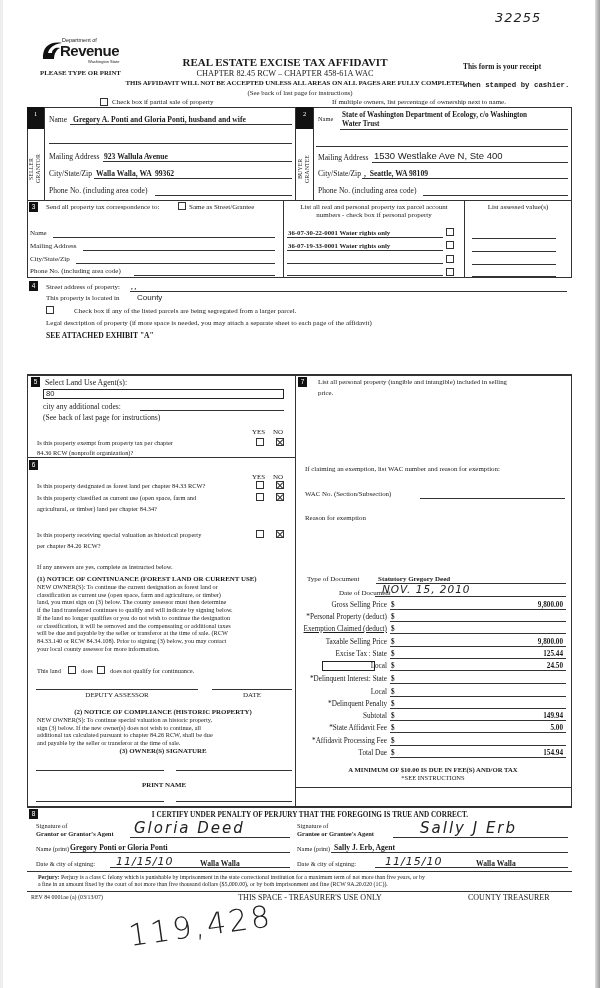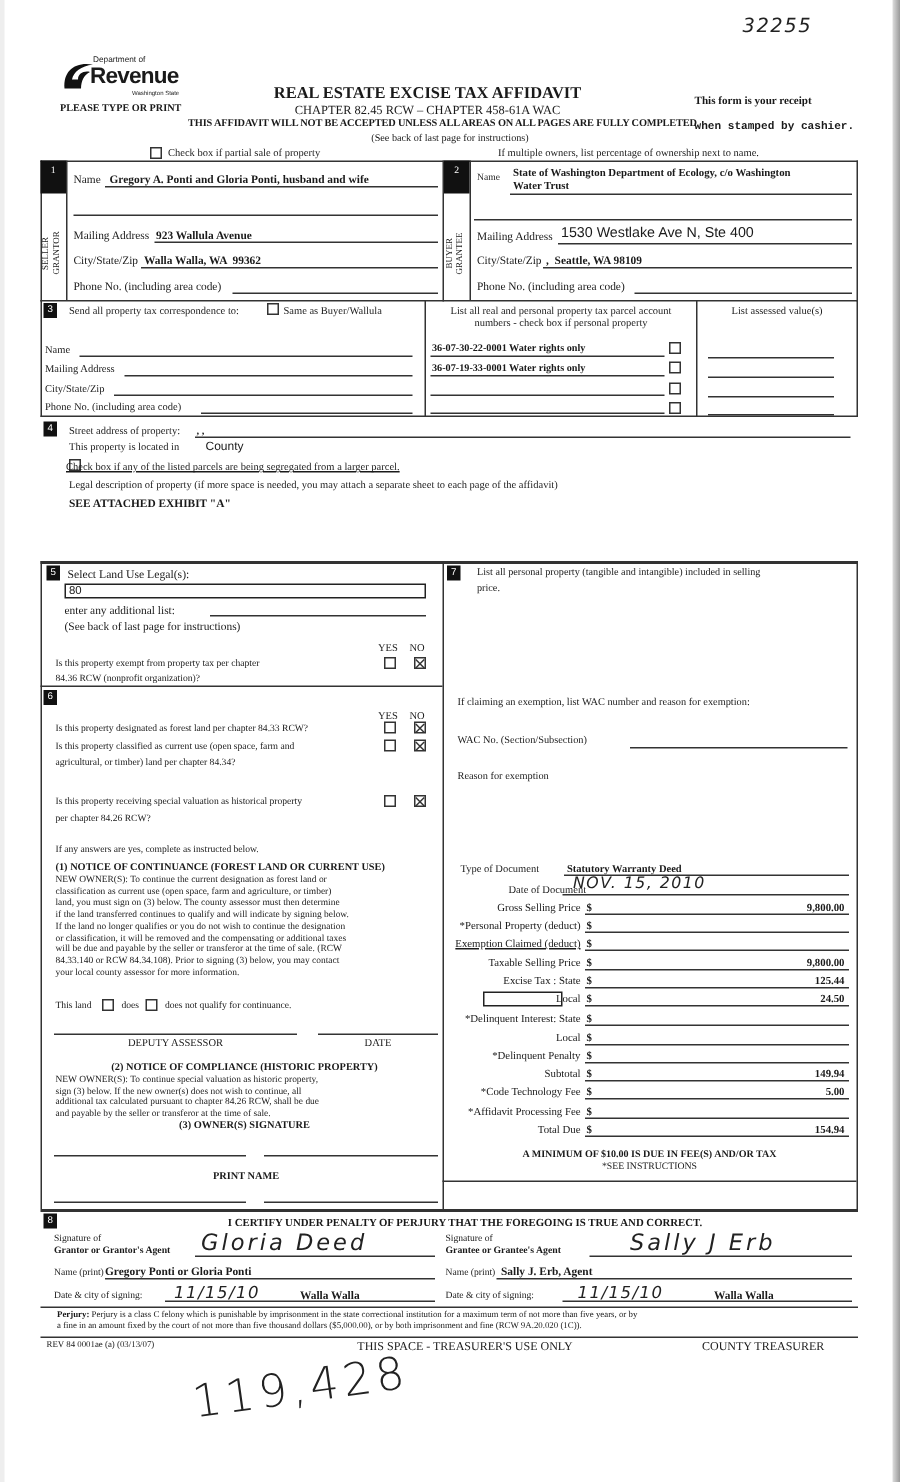--- a/index.html
+++ b/index.html
@@ -113,7 +113,7 @@
 <div class="num" style="left:29px;top:202px;">3</div>
 <div class="abs small" style="left:46px;top:203px;">Send all property tax correspondence to:</div>
 <div class="cb" style="left:178px;top:202px;"></div>
-<div class="abs small" style="left:189px;top:203px;">Same as Buyer/Wallula</div>
+<div class="abs small" style="left:189px;top:203px;">Same as Street/Grantee</div>
 
 <div class="abs small" style="left:30px;top:229px;">Name</div>
 <div class="line" style="left:53px;top:237px;width:222px;"></div>

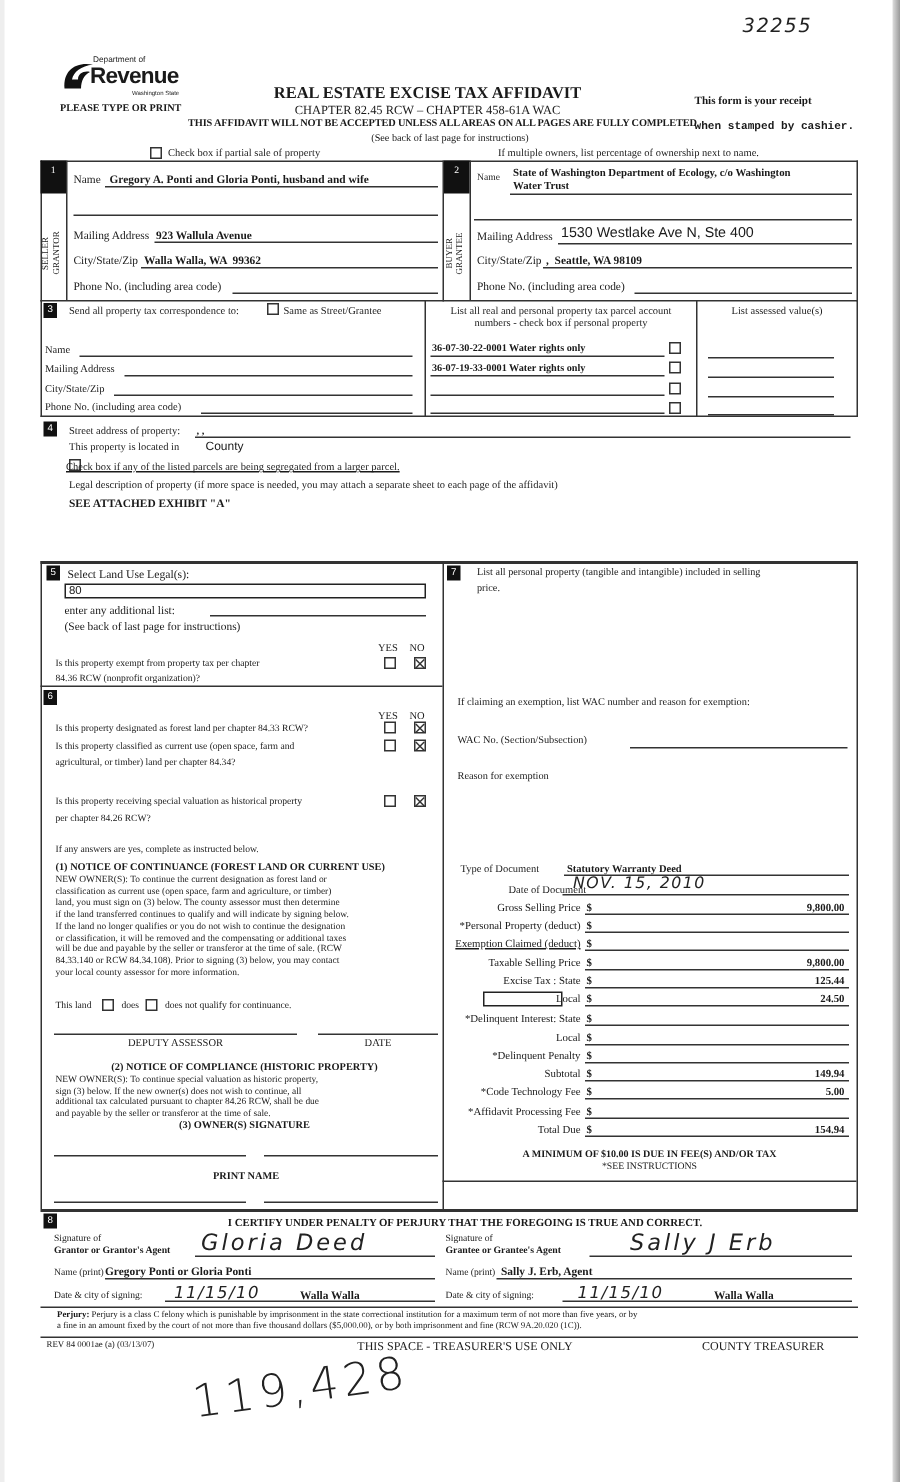--- a/index.html
+++ b/index.html
@@ -155,7 +155,7 @@
 <div class="abs small" style="left:46px;top:294px;">This property is located in</div>
 <div class="abs sans" style="left:137px;top:293px;font-size:8px;">County</div>
 <div class="cb" style="left:46px;top:306px;"></div>
-<div class="abs small" style="left:44px;top:307px;text-decoration:underline;">Check box if any of the listed parcels are being segregated from a larger parcel.</div>
+<div class="abs small" style="left:74px;top:307px;">Check box if any of the listed parcels are being segregated from a larger parcel.</div>
 <div class="abs small" style="left:46px;top:319px;">Legal description of property (if more space is needed, you may attach a separate sheet to each page of the affidavit)</div>
 <div class="abs b" style="left:46px;top:331px;font-size:7.6px;">SEE ATTACHED EXHIBIT "A"</div>
 

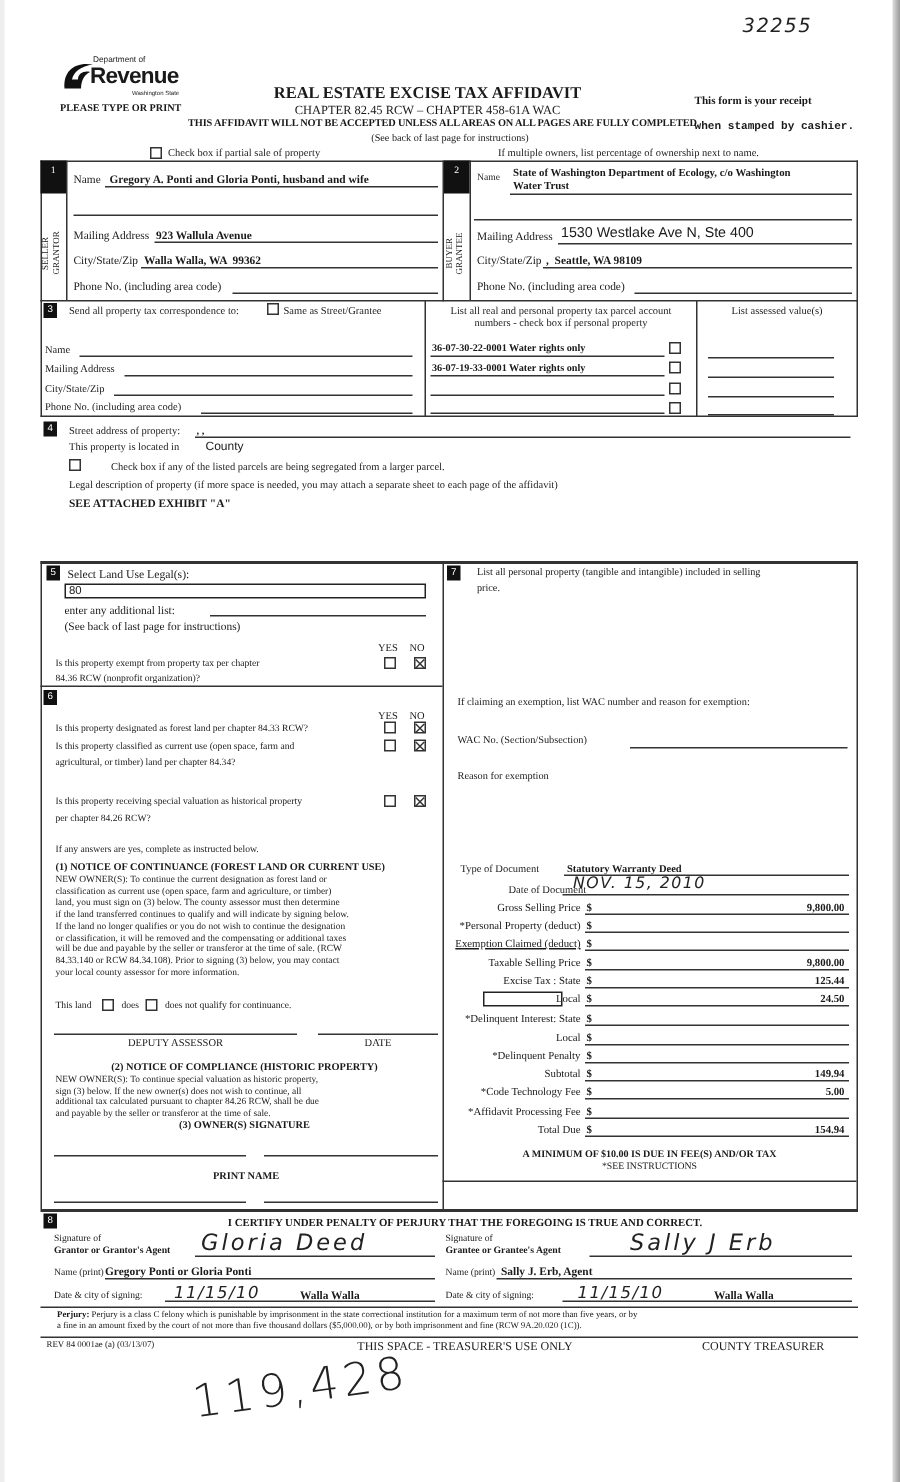--- a/index.html
+++ b/index.html
@@ -165,7 +165,7 @@
 <div class="vr" style="left:571px;top:374px;height:432px;"></div>
 
 <div class="num" style="left:31px;top:377px;">5</div>
-<div class="abs norm" style="left:45px;top:378px;font-size:7.8px;">Select Land Use Legal(s):</div>
+<div class="abs norm" style="left:45px;top:378px;font-size:7.8px;">Select Land Use Agent(s):</div>
 <div class="box" style="left:43px;top:389px;width:241px;height:10px;border-width:1.5px;">
   <span class="sans" style="position:absolute;left:2px;top:-1px;font-size:7.6px;">80</span>
 </div>

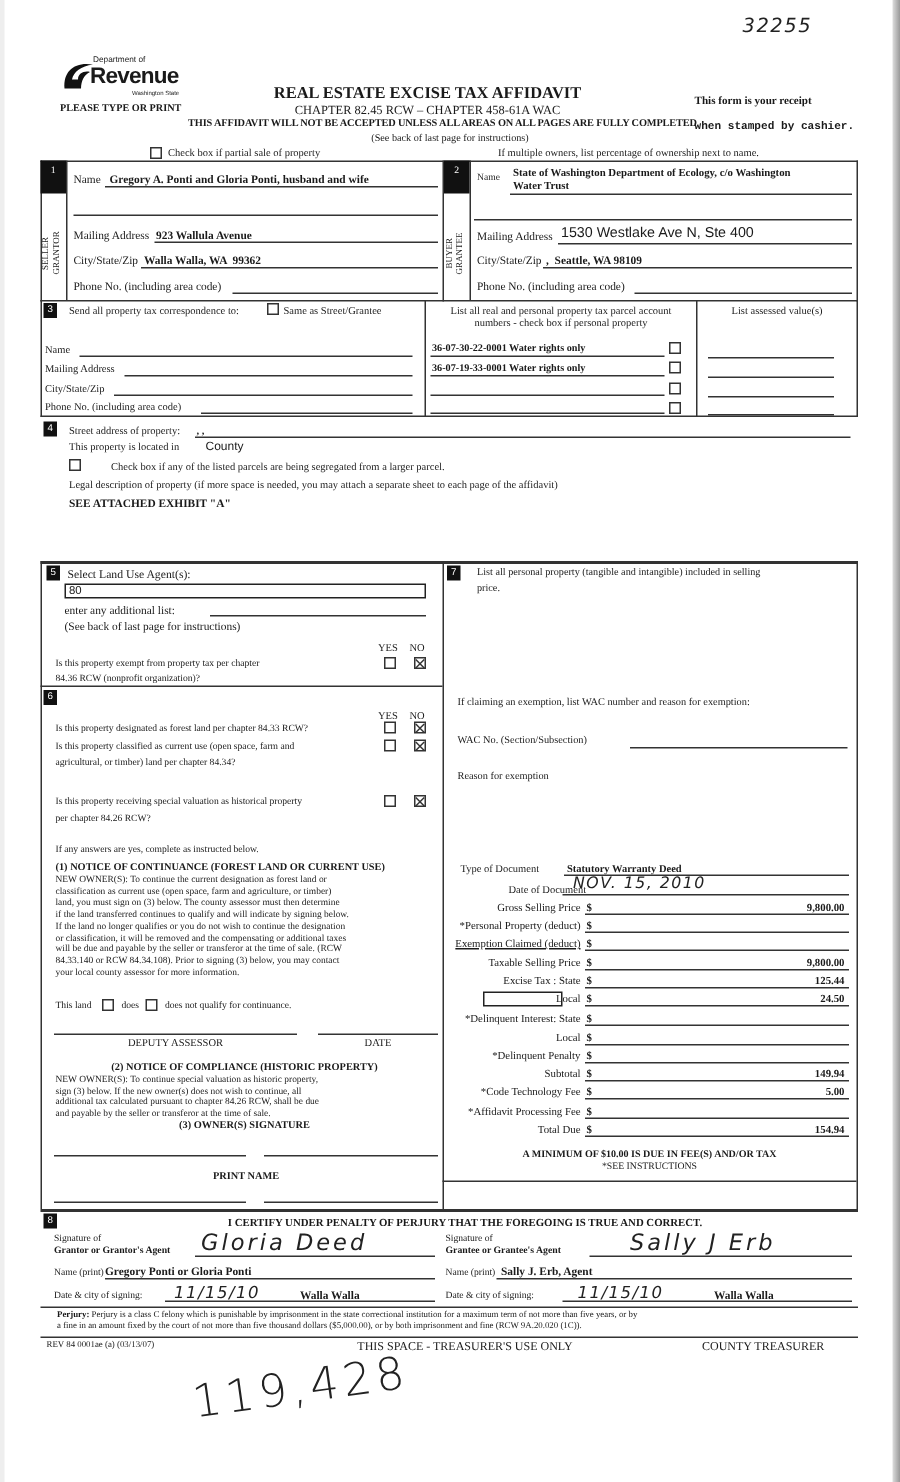--- a/index.html
+++ b/index.html
@@ -169,7 +169,7 @@
 <div class="box" style="left:43px;top:389px;width:241px;height:10px;border-width:1.5px;">
   <span class="sans" style="position:absolute;left:2px;top:-1px;font-size:7.6px;">80</span>
 </div>
-<div class="abs norm" style="left:43px;top:402px;">enter any additional list:</div>
+<div class="abs norm" style="left:43px;top:402px;">city any additional codes:</div>
 <div class="line" style="left:140px;top:410px;width:144px;"></div>
 <div class="abs norm" style="left:43px;top:413px;">(See back of last page for instructions)</div>
 <div class="abs small" style="left:252px;top:428px;">YES</div>

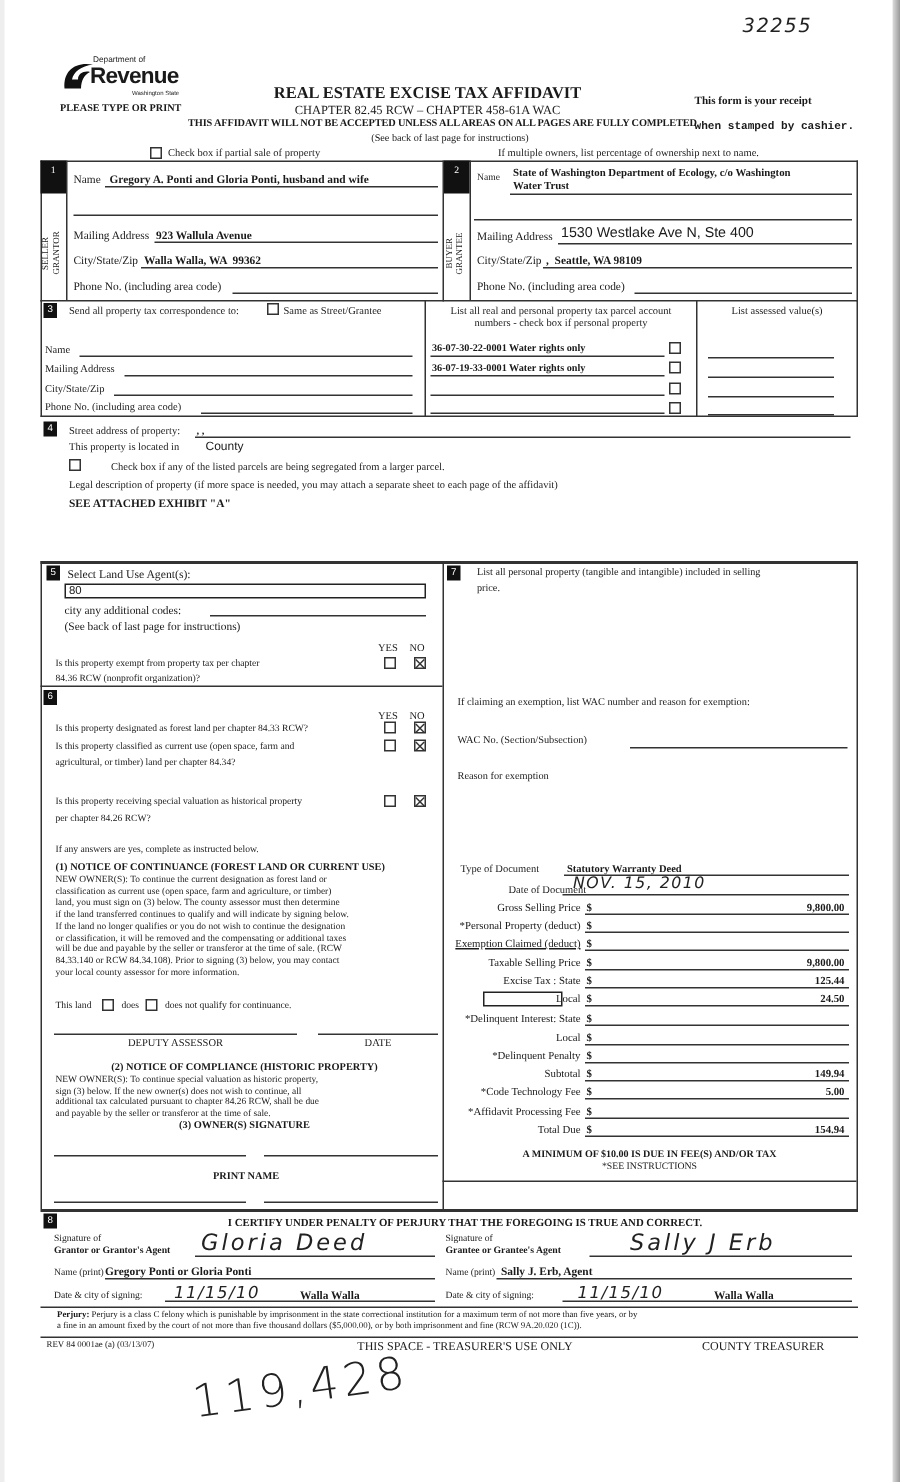--- a/index.html
+++ b/index.html
@@ -242,7 +242,7 @@
 <div class="abs" style="left:305px;top:514px;font-size:6.9px;">Reason for exemption</div>
 
 <div class="abs" style="left:307px;top:575px;font-size:7px;">Type of Document</div>
-<div class="abs b" style="left:378px;top:575px;font-size:7px;">Statutory Warranty Deed</div>
+<div class="abs b" style="left:378px;top:575px;font-size:7px;">Statutory Gregory Deed</div>
 <div class="line" style="left:376px;top:583px;width:190px;"></div>
 <div class="abs" style="left:307px;top:589px;font-size:7px;margin-left:32px;">Date of Document</div>
 <div class="abs hand" style="left:382px;top:583px;font-size:10.5px;">NOV. 15, 2010</div>

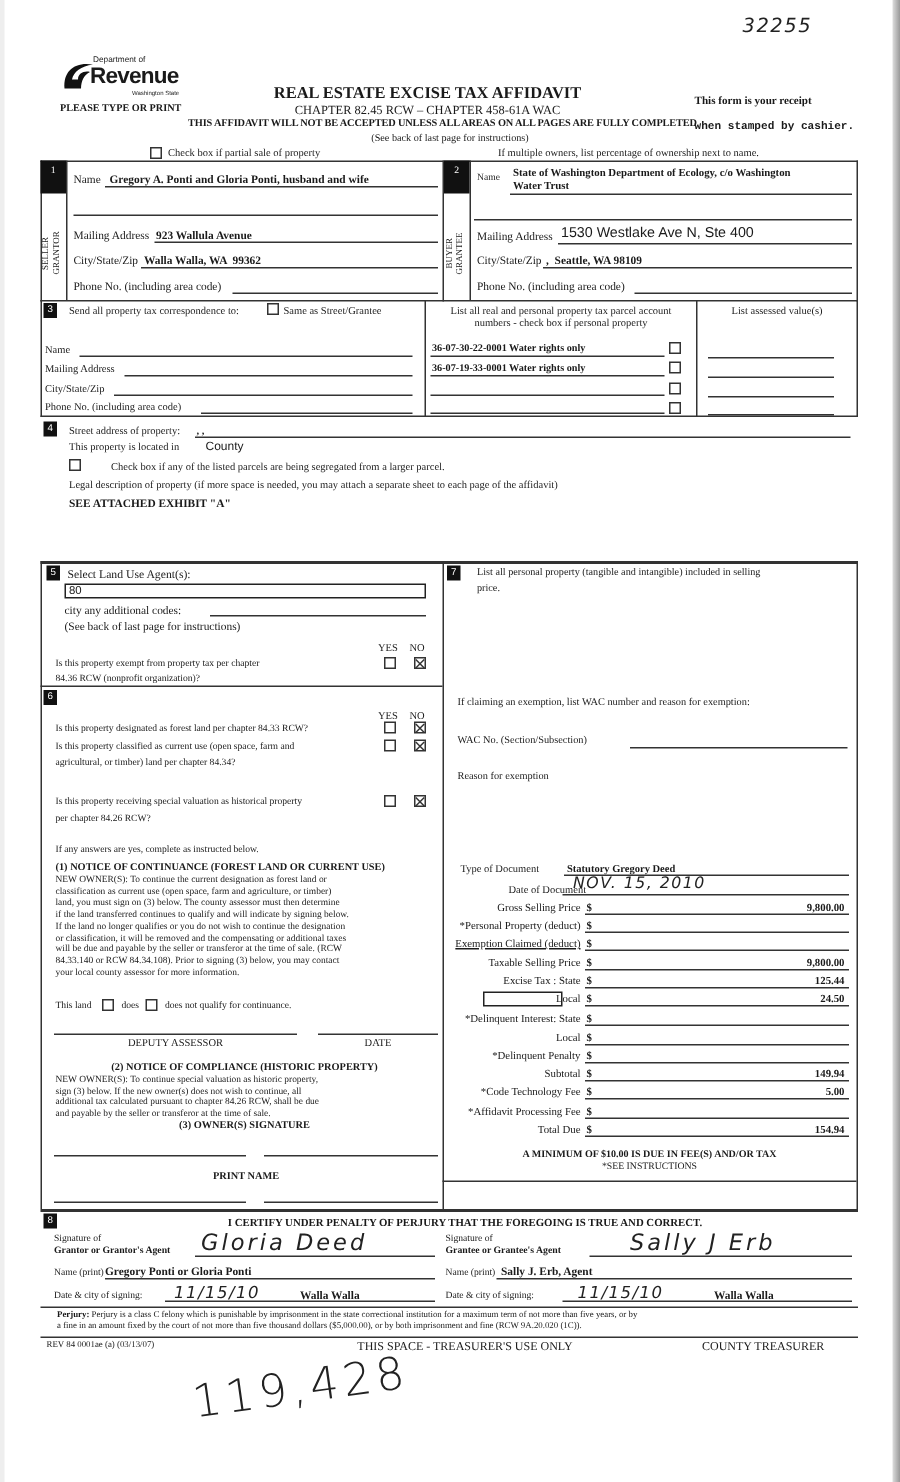--- a/index.html
+++ b/index.html
@@ -301,7 +301,7 @@
   <div class="fee-val" style="left:443px;top:712px;">149.94</div>
   <div class="line" style="left:390px;top:720px;width:176px;"></div>
 
-  <div class="fee-label" style="left:295px;top:724px;">*Code Technology Fee</div>
+  <div class="fee-label" style="left:295px;top:724px;">*State Affidavit Fee</div>
   <div class="fee-dollar" style="left:391px;top:724px;">$</div>
   <div class="fee-val" style="left:443px;top:724px;">5.00</div>
   <div class="line" style="left:390px;top:732px;width:176px;"></div>

